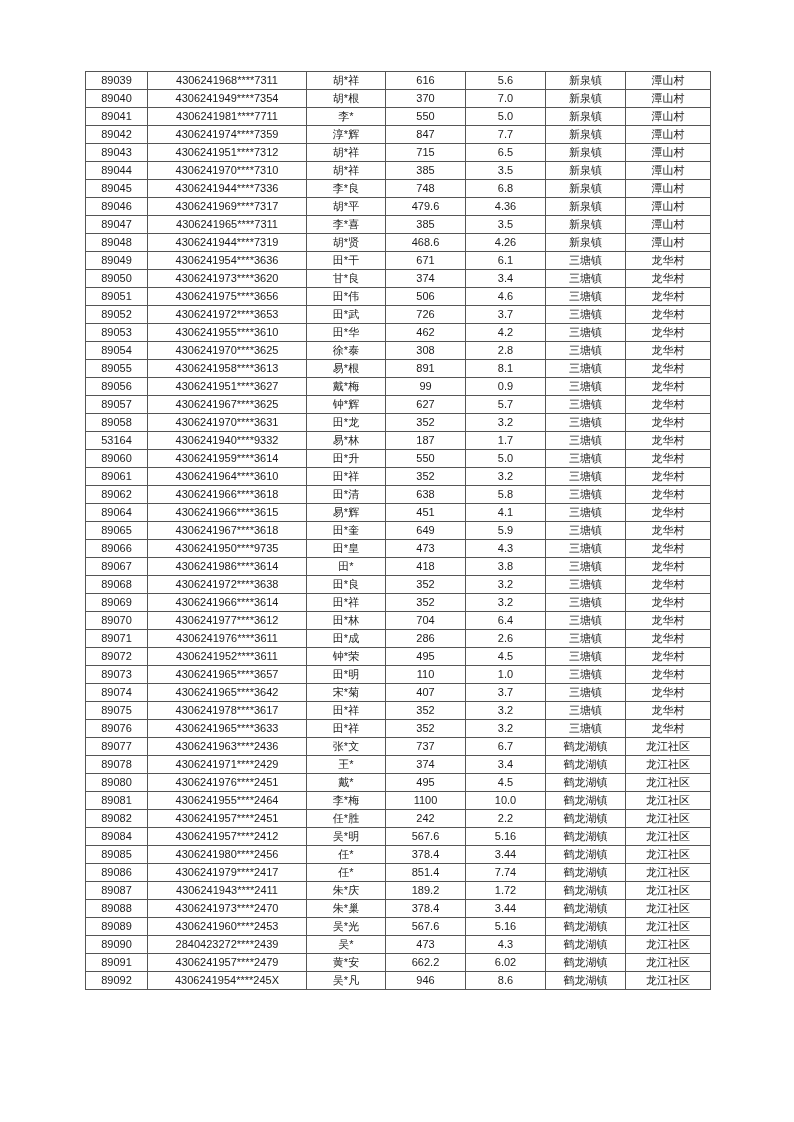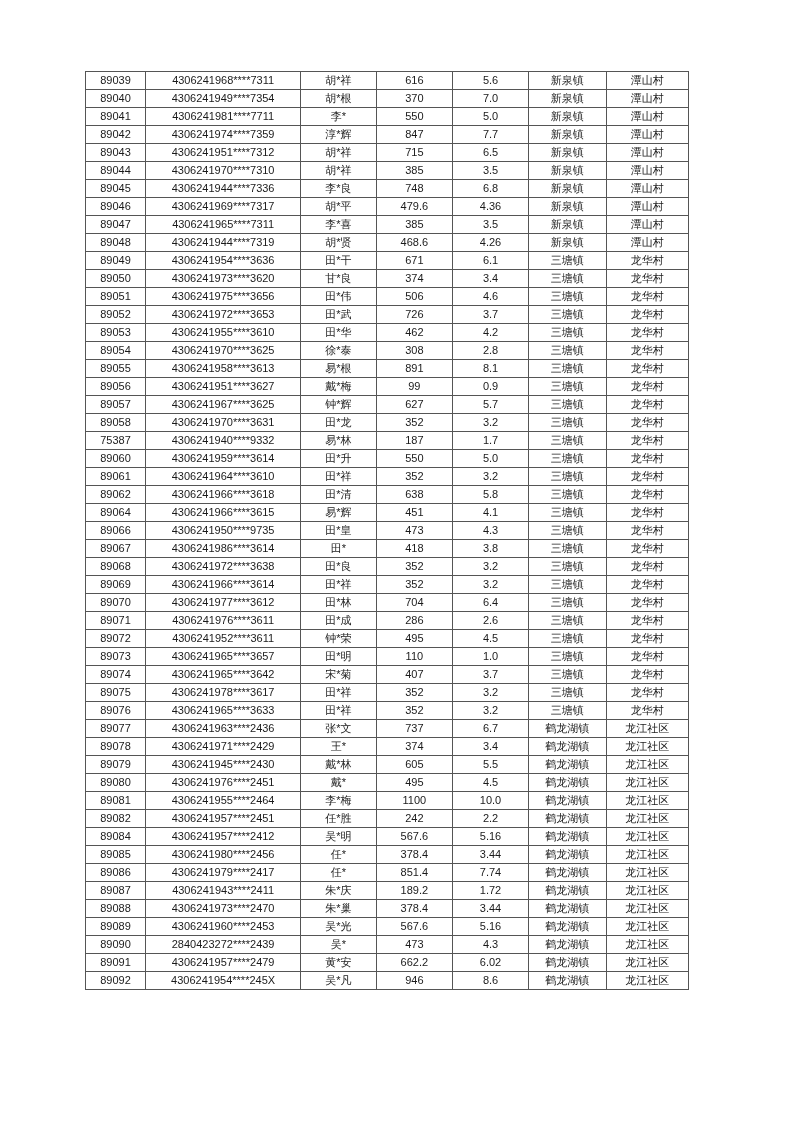--- a/index.html
+++ b/index.html
@@ -9,7 +9,7 @@
   }
   .page {
     position: relative;
-    width: 689px;
+    width: 794px;
     height: 1122px;
     background: #ffffff;
     overflow: hidden;

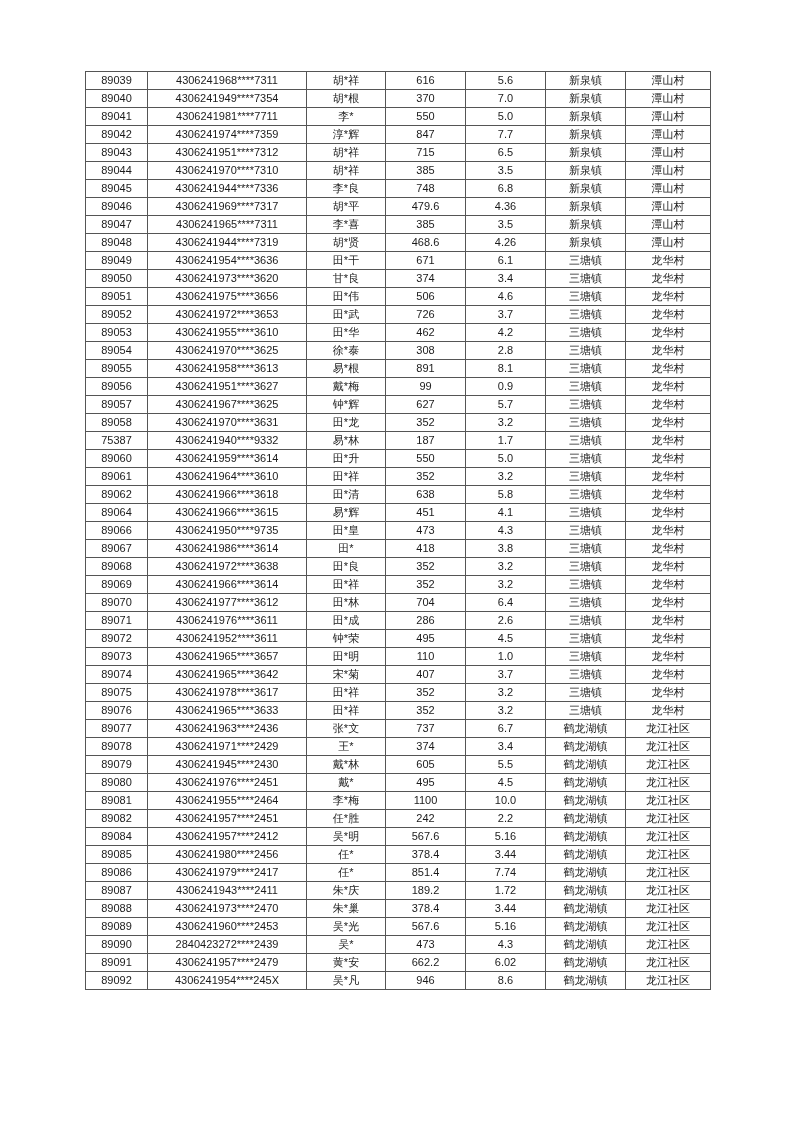--- a/index.html
+++ b/index.html
@@ -237,7 +237,7 @@
           <td>龙华村</td>
         </tr>
         <tr>
-          <td>75387</td>
+          <td>53164</td>
           <td>4306241940****9332</td>
           <td>易*林</td>
           <td>187</td>

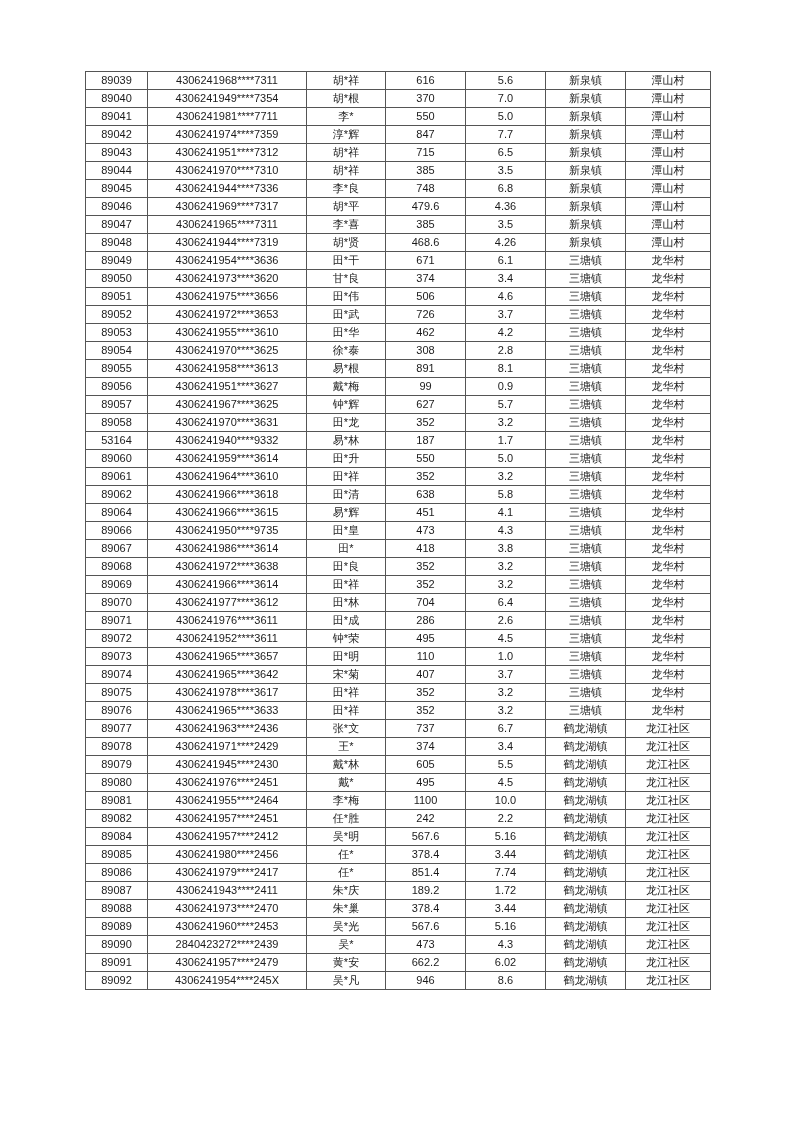--- a/index.html
+++ b/index.html
@@ -282,6 +282,15 @@
           <td>龙华村</td>
         </tr>
         <tr>
+          <td>89065</td>
+          <td>4306241967****3618</td>
+          <td>田*奎</td>
+          <td>649</td>
+          <td>5.9</td>
+          <td>三塘镇</td>
+          <td>龙华村</td>
+        </tr>
+        <tr>
           <td>89066</td>
           <td>4306241950****9735</td>
           <td>田*皇</td>

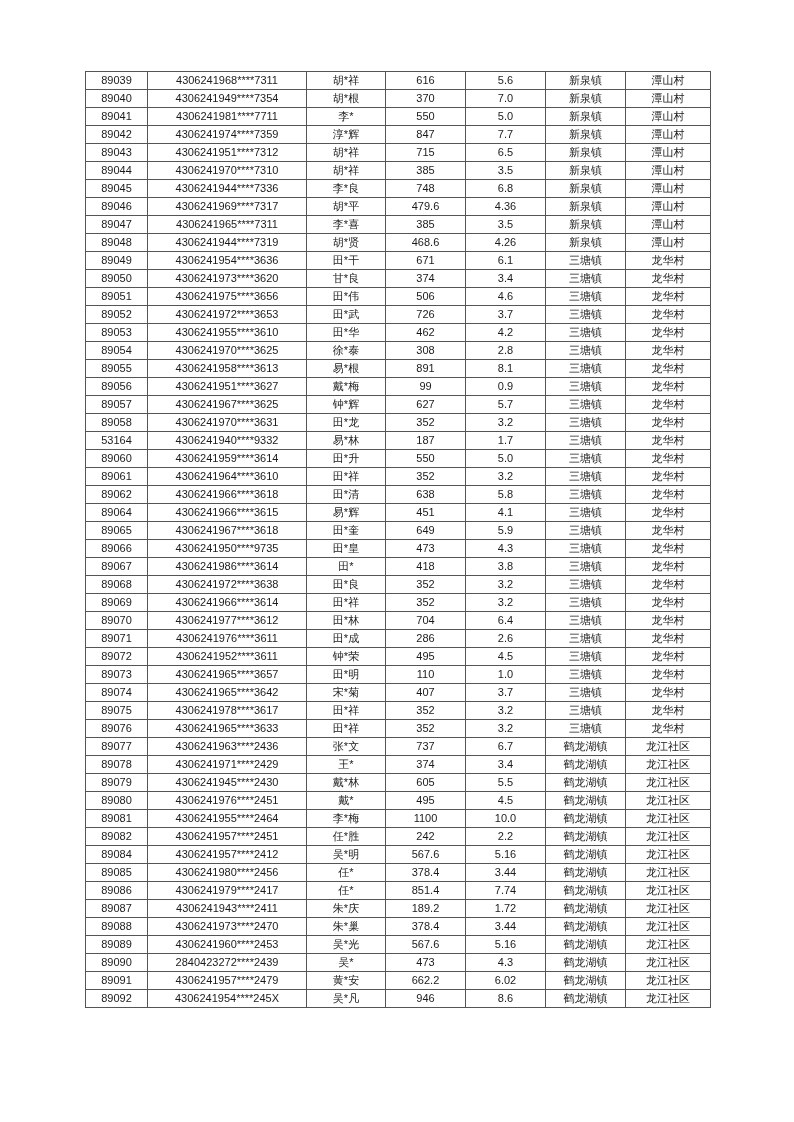--- a/index.html
+++ b/index.html
@@ -408,15 +408,6 @@
           <td>龙江社区</td>
         </tr>
         <tr>
-          <td>89079</td>
-          <td>4306241945****2430</td>
-          <td>戴*林</td>
-          <td>605</td>
-          <td>5.5</td>
-          <td>鹤龙湖镇</td>
-          <td>龙江社区</td>
-        </tr>
-        <tr>
           <td>89080</td>
           <td>4306241976****2451</td>
           <td>戴*</td>

